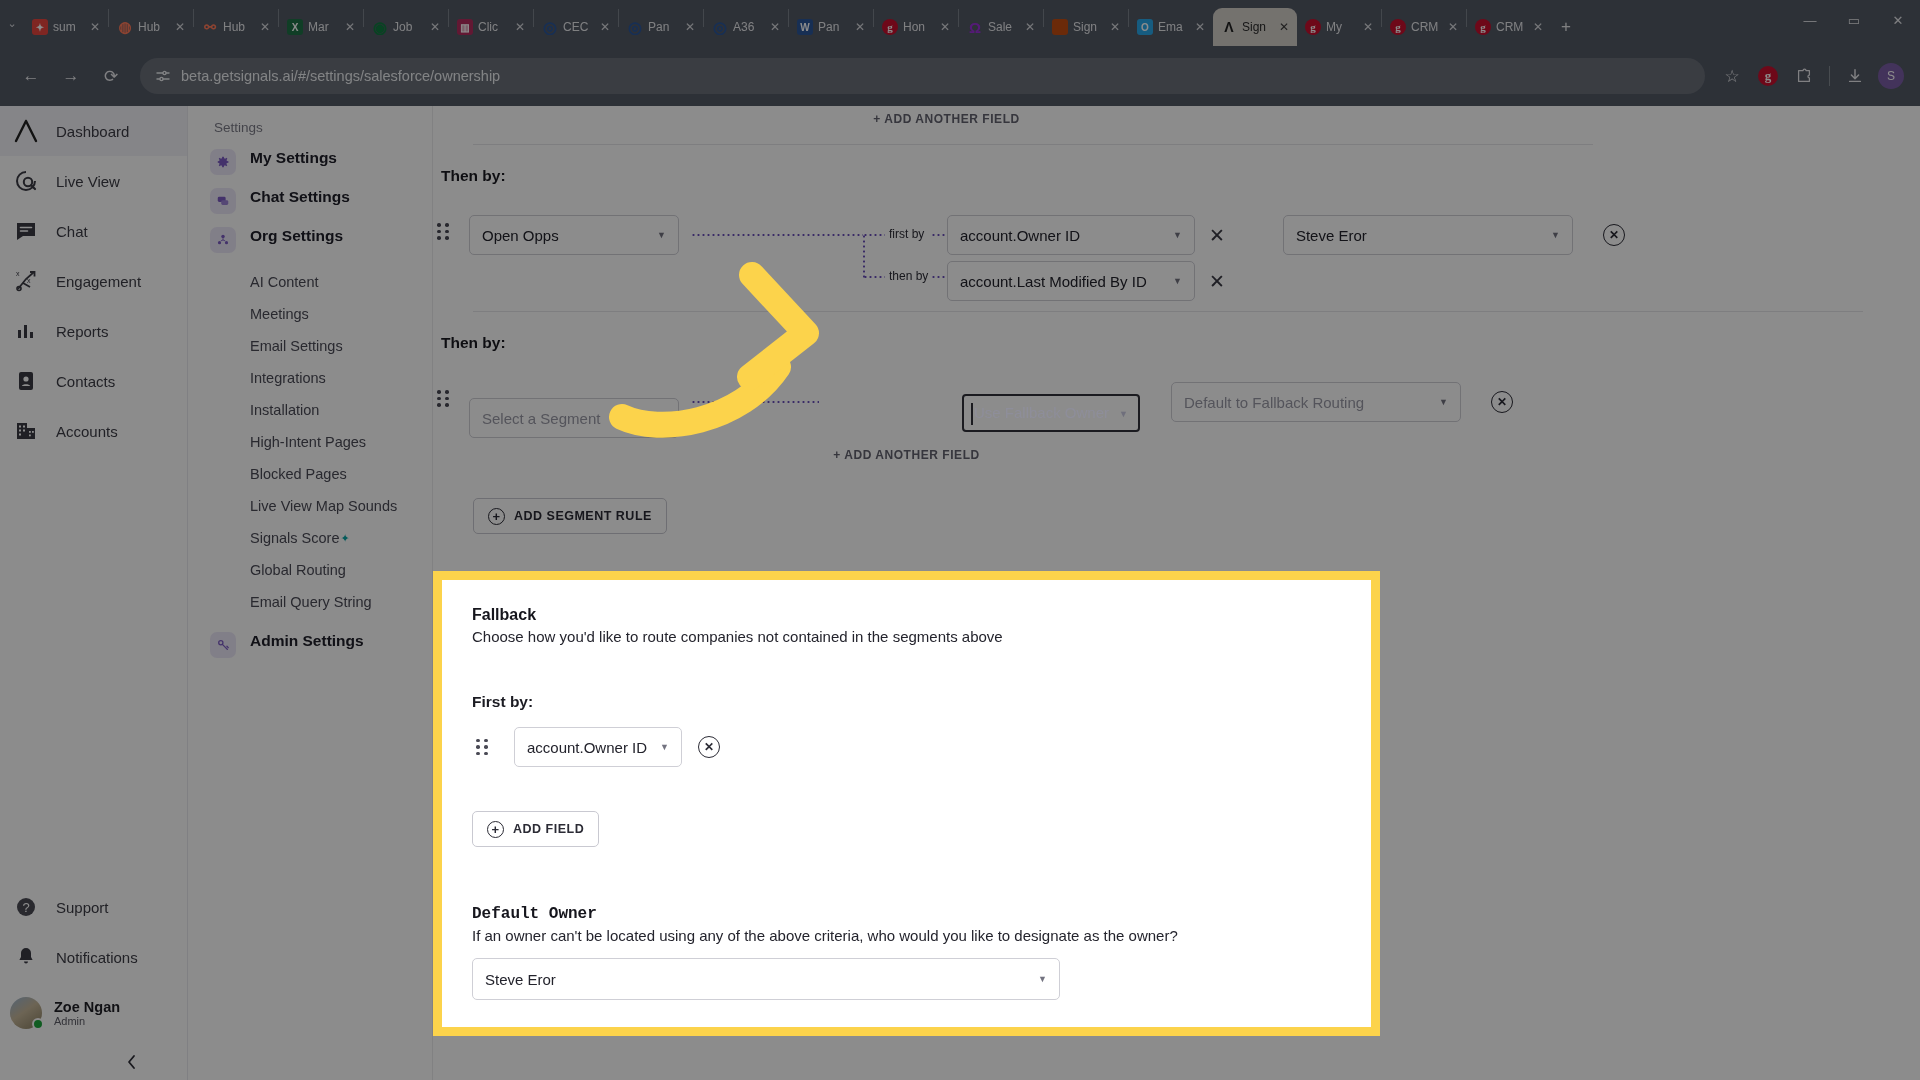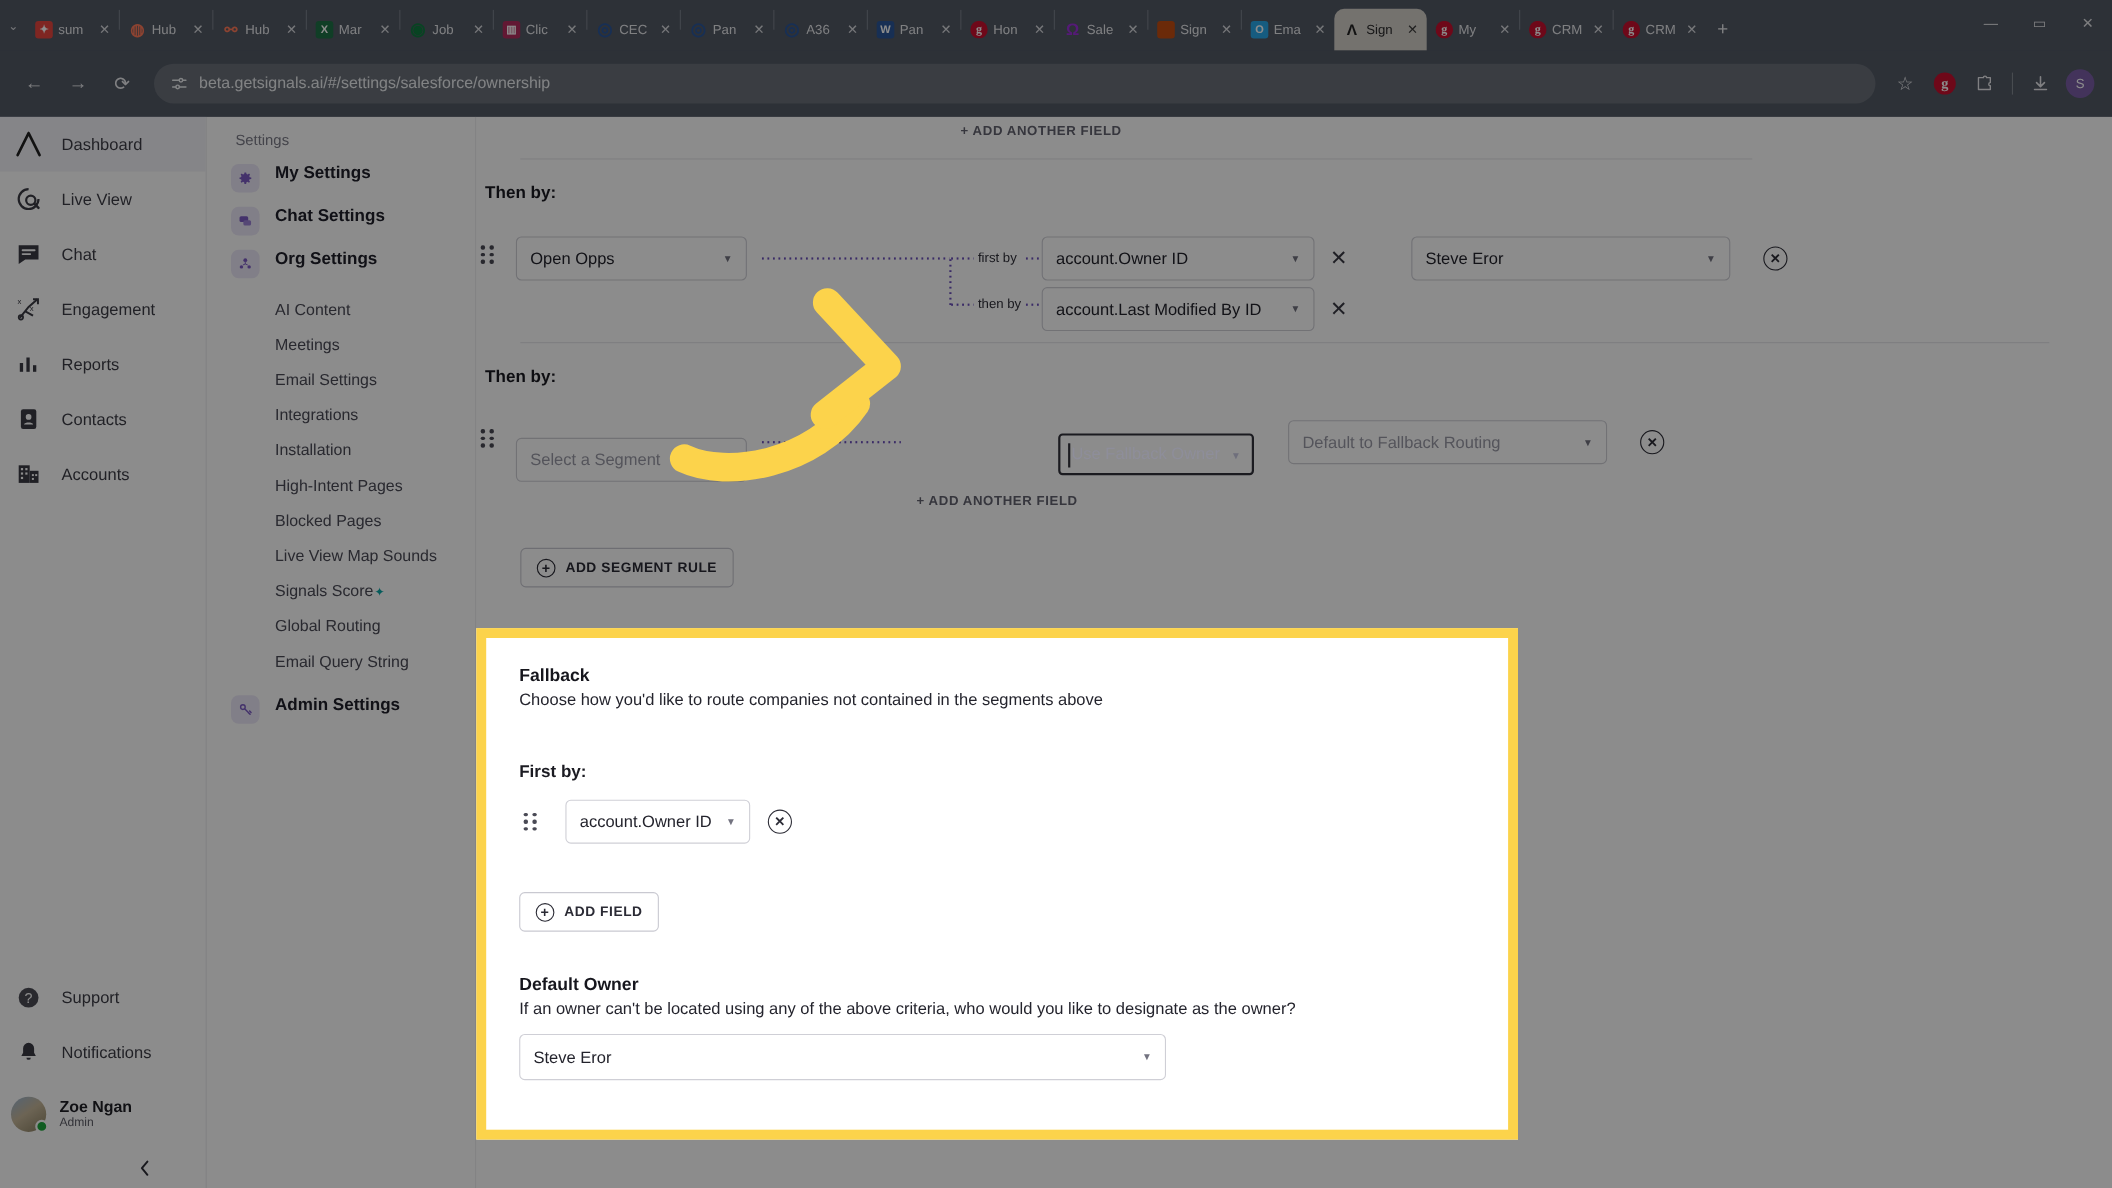--- a/index.html
+++ b/index.html
@@ -739,7 +739,7 @@
       </div>
     </div>
 
-    <div class="fb-h" style="margin-top:40px;">Default Owner</div>
+    <div class="fb-h" style="margin-top:58px;font-family:Liberation Mono, monospace;">Default Owner</div>
     <div class="fb-p">If an owner can't be located using any of the above criteria, who would you like to designate as the owner?</div>
     <div class="sel" style="width:588px; height:42px; margin-top:14px;">
       <span>Steve Eror</span>

